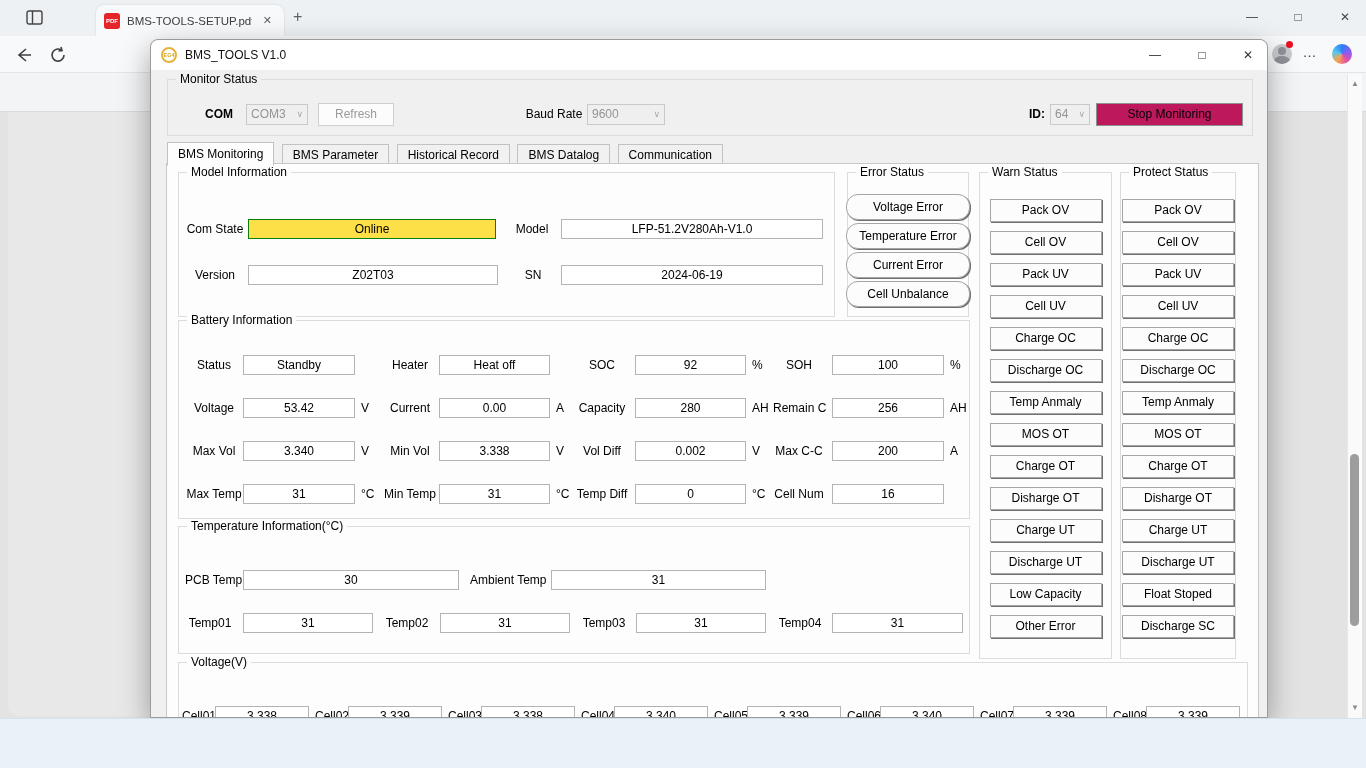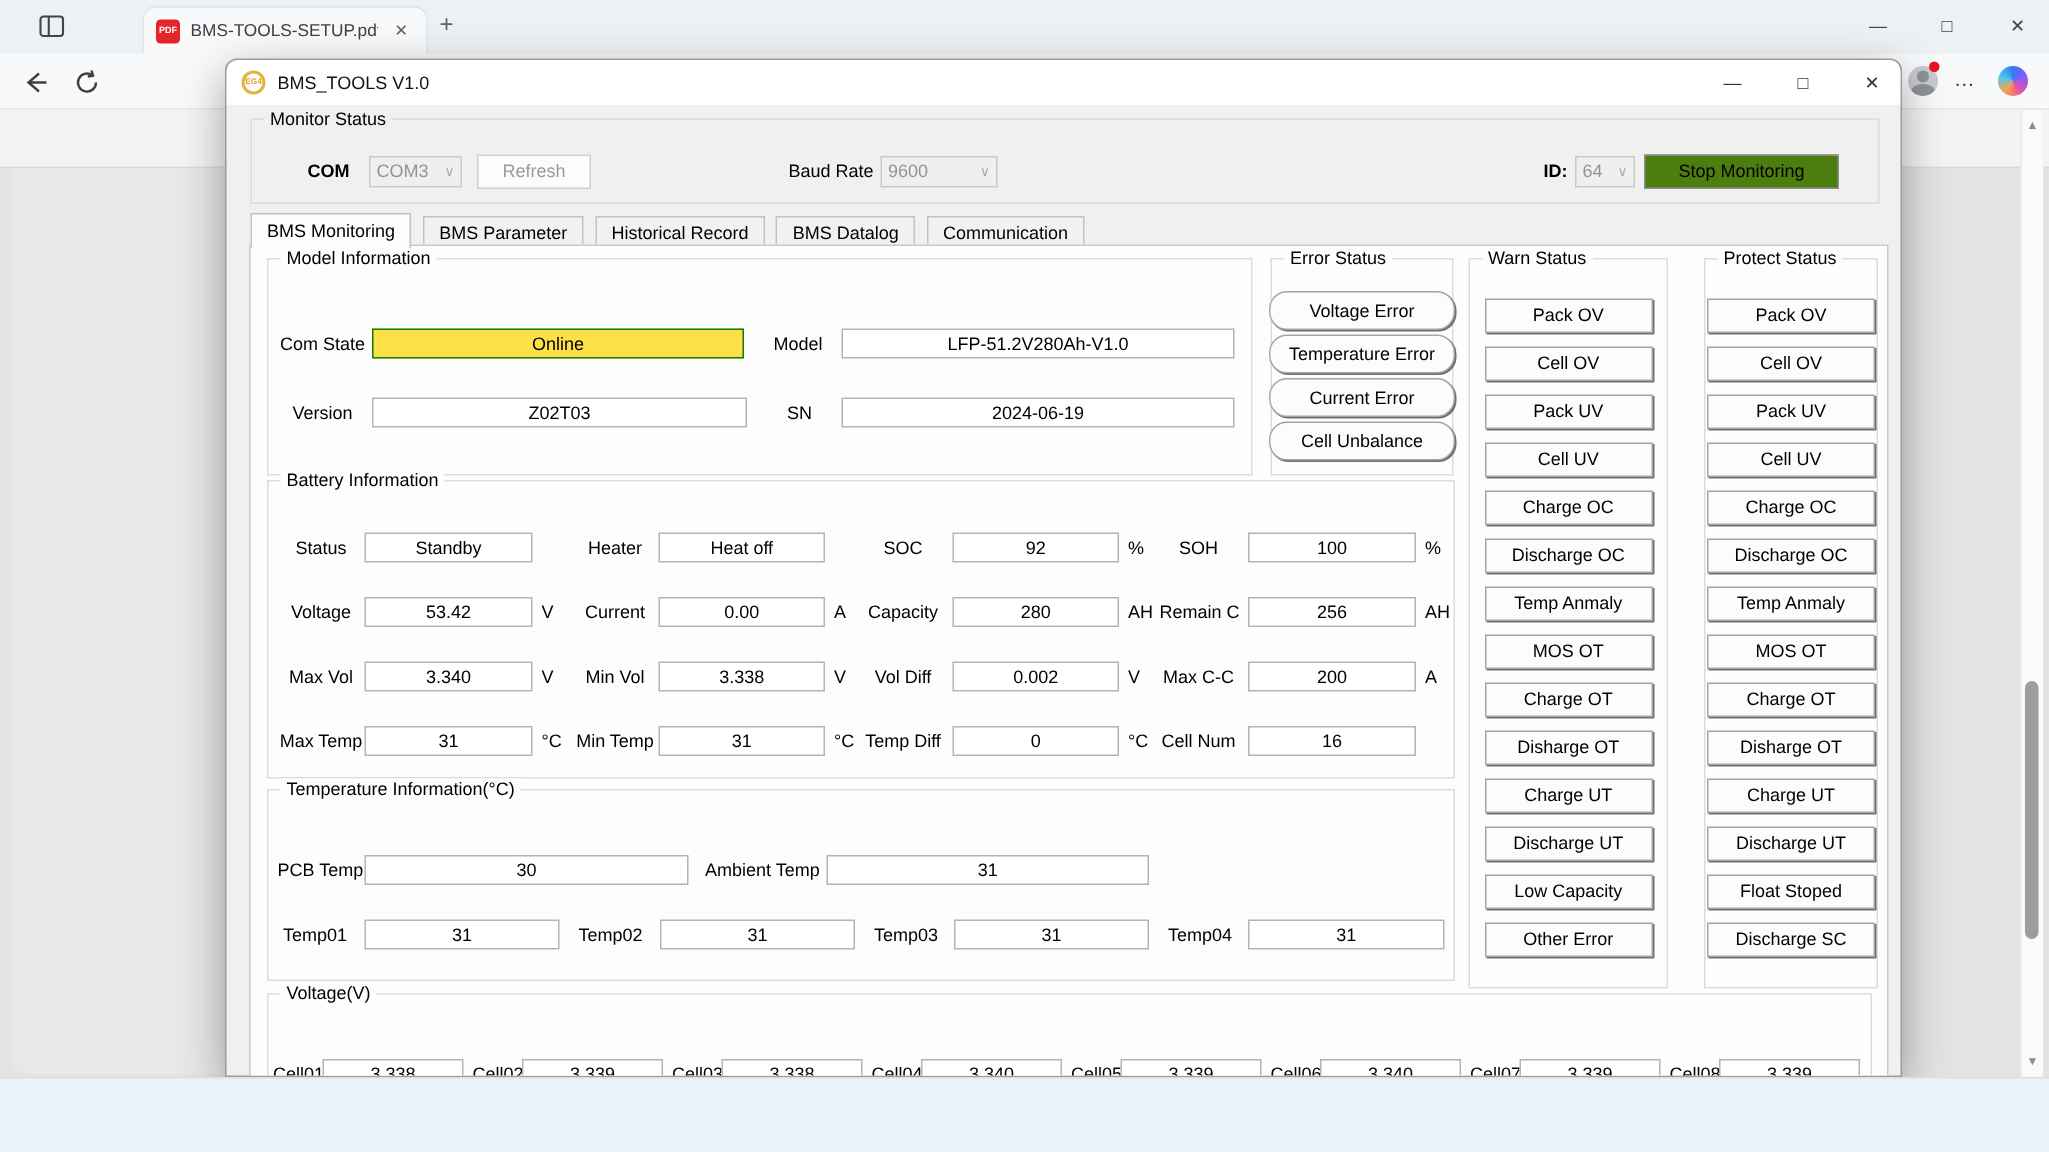--- a/index.html
+++ b/index.html
@@ -216,7 +216,7 @@
     <span class="combo" style="left:882px;top:24px;width:40px">
       <span>64</span><span class="chev">∨</span>
     </span>
-    <span class="stbtn" style="position:absolute;left:928px;top:23px;width:130px;height:23px;line-height:21px;background:#4d7c0f;box-shadow:none;border-color:#8f8f8f">Stop Monitoring</span>
+    <span class="stbtn" style="position:absolute;left:928px;top:23px;width:147px;height:23px;line-height:21px;background:#be185d;box-shadow:none;border-color:#8f8f8f">Stop Monitoring</span>
   </div>
 
   <div class="abs tabsrow">

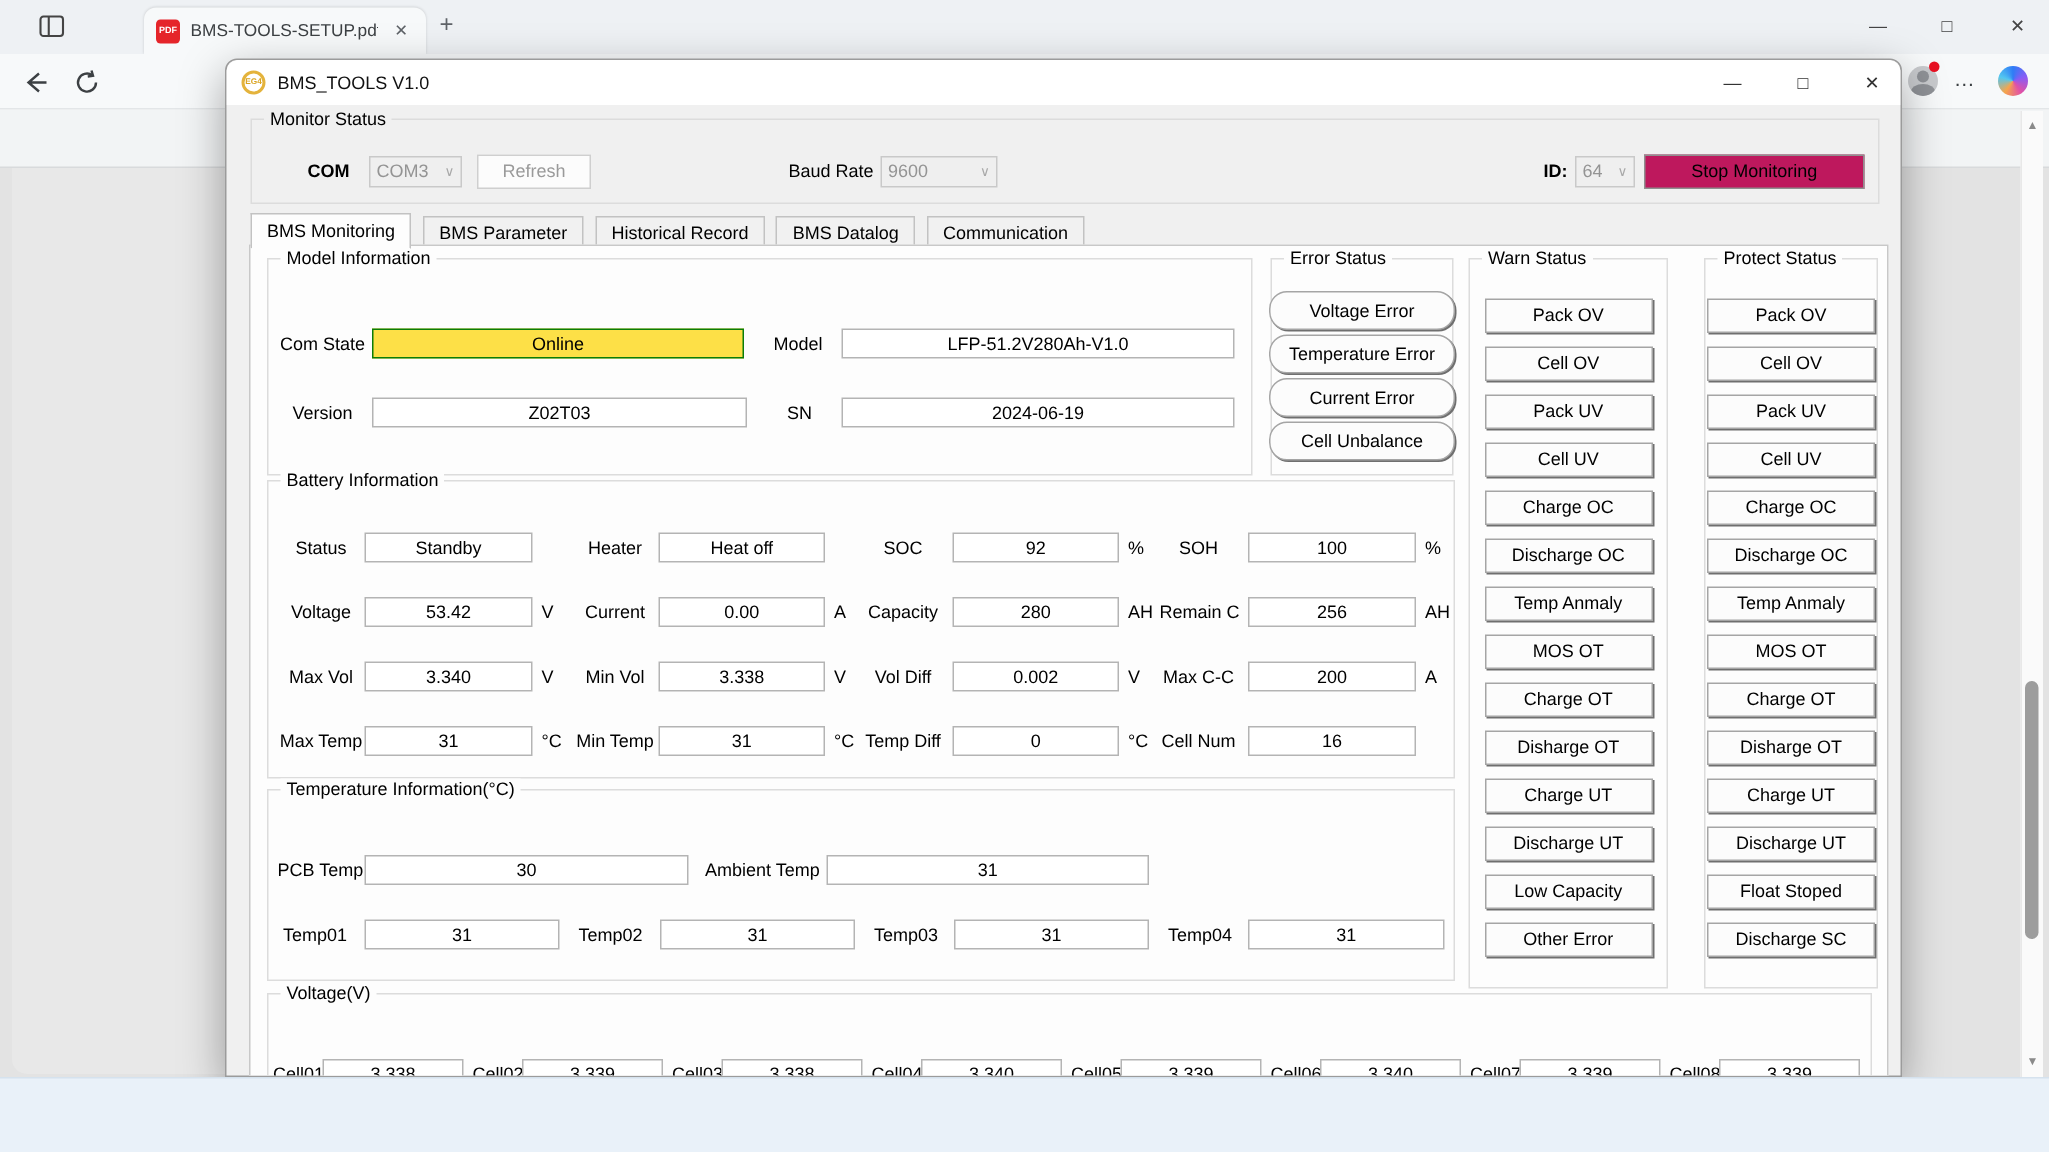--- a/index.html
+++ b/index.html
@@ -85,7 +85,7 @@
   .errgrp .stbtn { width:124px; height:26px; line-height:24px; flex:none;border-radius:12px; }
 
   .warngrp { left:812px; top:8px; width:133px; height:487px; }
-  .protgrp { left:953px; top:8px; width:116px; height:487px;margin-left:16px; }
+  .protgrp { left:953px; top:8px; width:116px; height:487px; }
   .colbtns { position:absolute; left:0; top:26px; width:100%; display:flex; flex-direction:column; align-items:center; gap:9px; }
   .colbtns .stbtn { width:112px; height:23px; line-height:21px; flex:none; }
 

